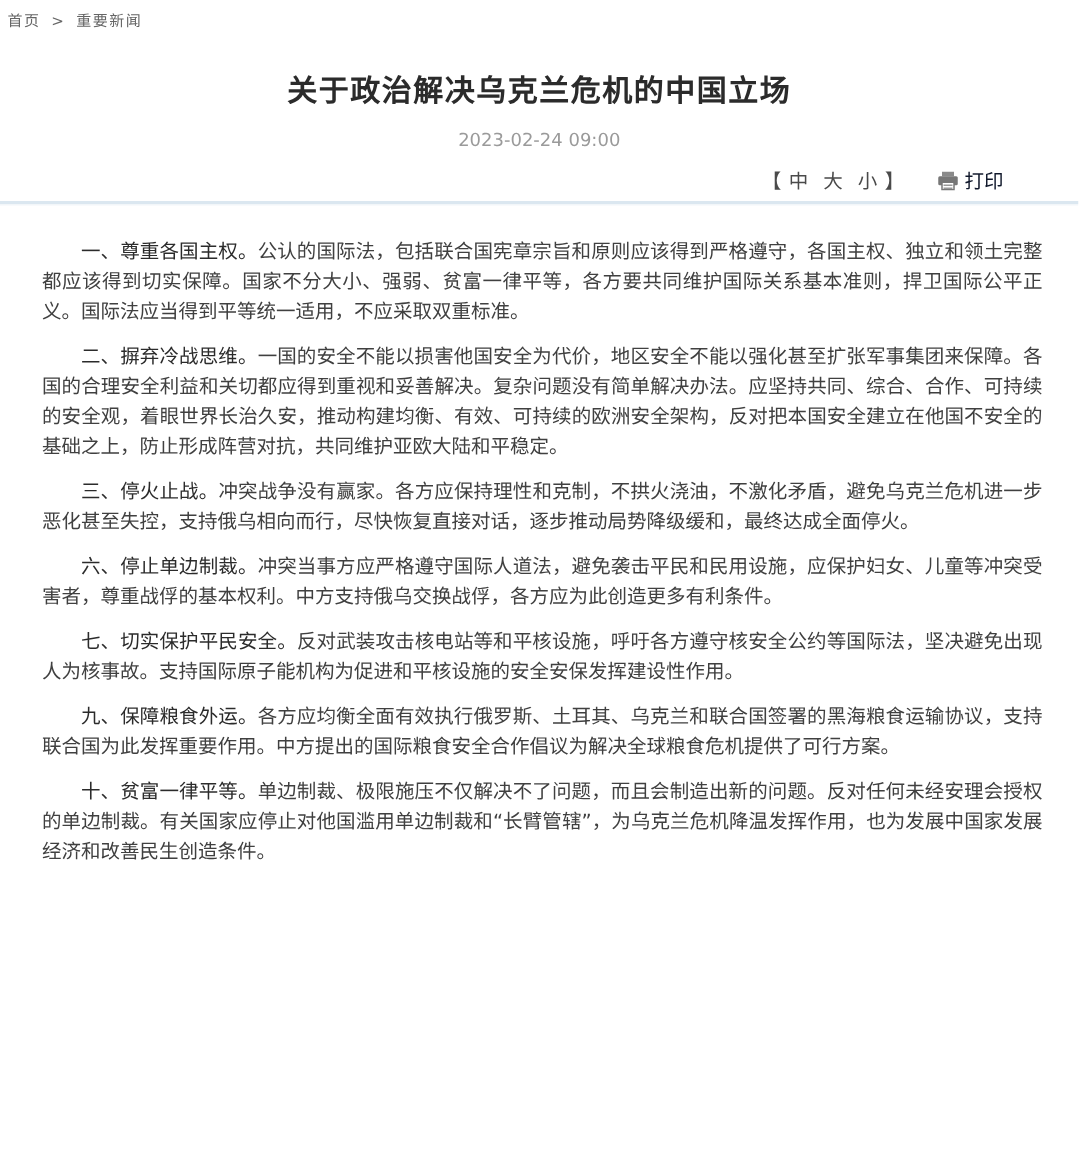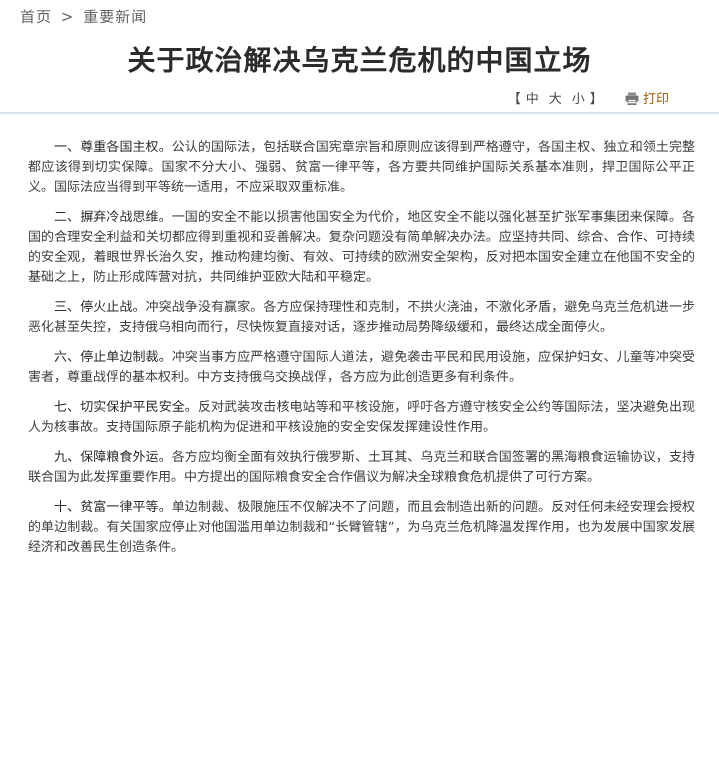--- a/index.html
+++ b/index.html
@@ -10,8 +10,8 @@
     font-family: "DejaVu Sans", "Liberation Sans", sans-serif;
   }
   .breadcrumb {
-    padding: 5px 0 0 20px;
-    font-size: 15px;
+    padding: 5px 0 0 5px;
+    font-size: 10px;
     color: #666;
     letter-spacing: 1px;
   }

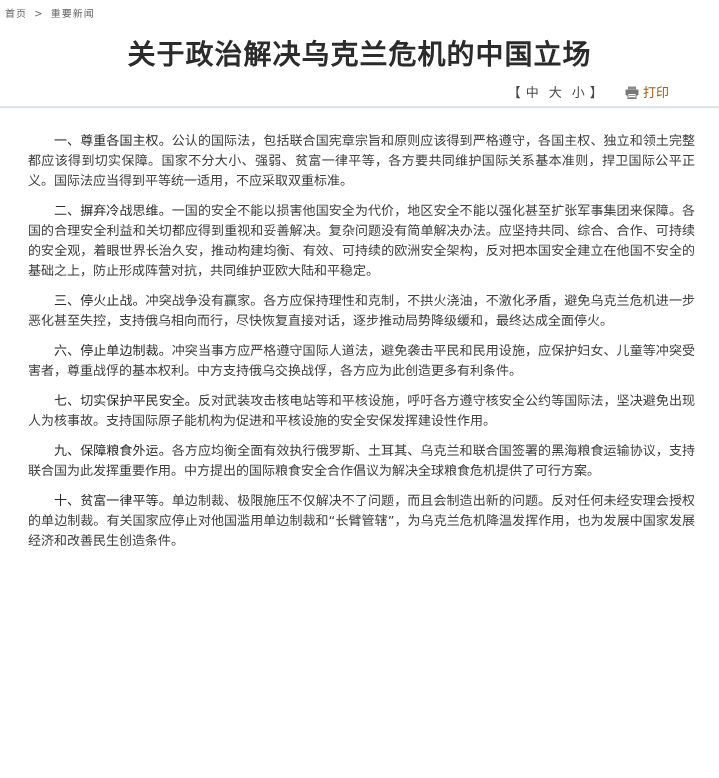--- a/index.html
+++ b/index.html
@@ -19,8 +19,8 @@
   .breadcrumb .sep { margin: 0 3px; color: #666; }
   .doc-header { text-align: center; }
   .doc-title {
-    margin-top: 12px;
-    font-size: 28px;
+    margin-top: 24px;
+    font-size: 20px;
     font-weight: bold;
     color: #2b2b2b;
     letter-spacing: 1px;

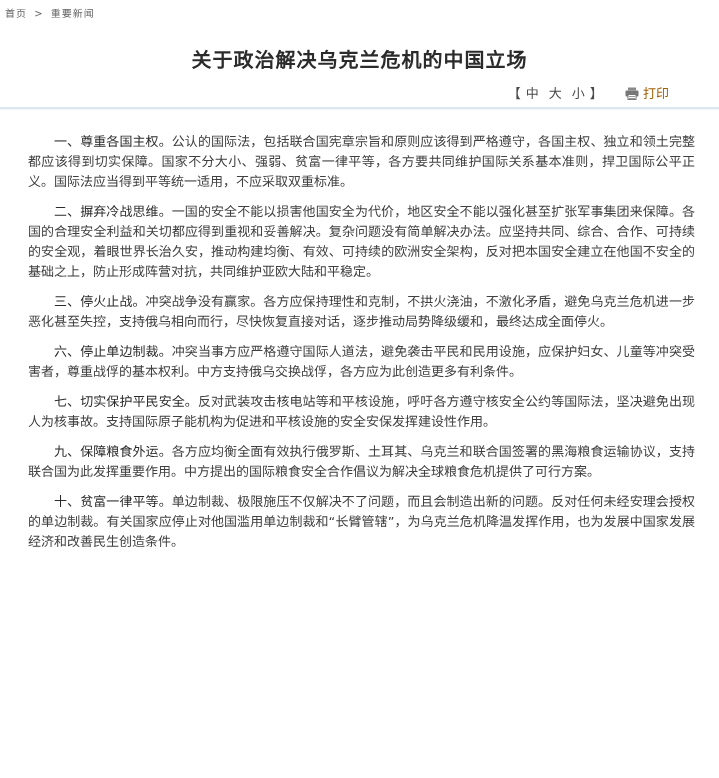--- a/index.html
+++ b/index.html
@@ -93,6 +93,7 @@
 
 <div class="doc-header">
   <h1 class="doc-title">关于政治解决乌克兰危机的中国立场</h1>
+  <div class="doc-date">2023-02-24 09:00</div>
 </div>
 
 <div class="toolbar">

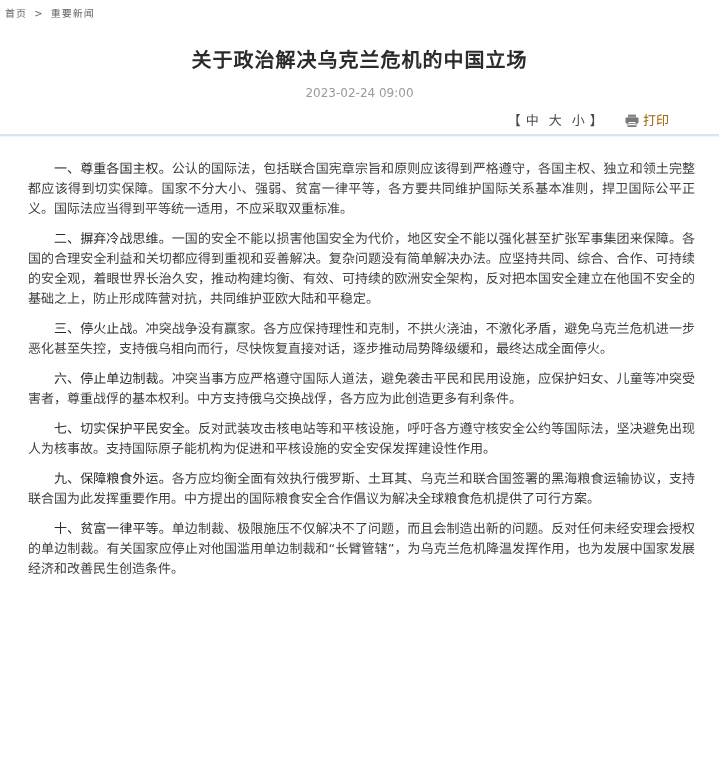--- a/index.html
+++ b/index.html
@@ -48,7 +48,7 @@
   }
   .print-btn {
     display: inline-block;
-    color: #a16207;
+    color: #0f172a;
     cursor: pointer;
     font-family: Liberation Serif, serif;
   }

